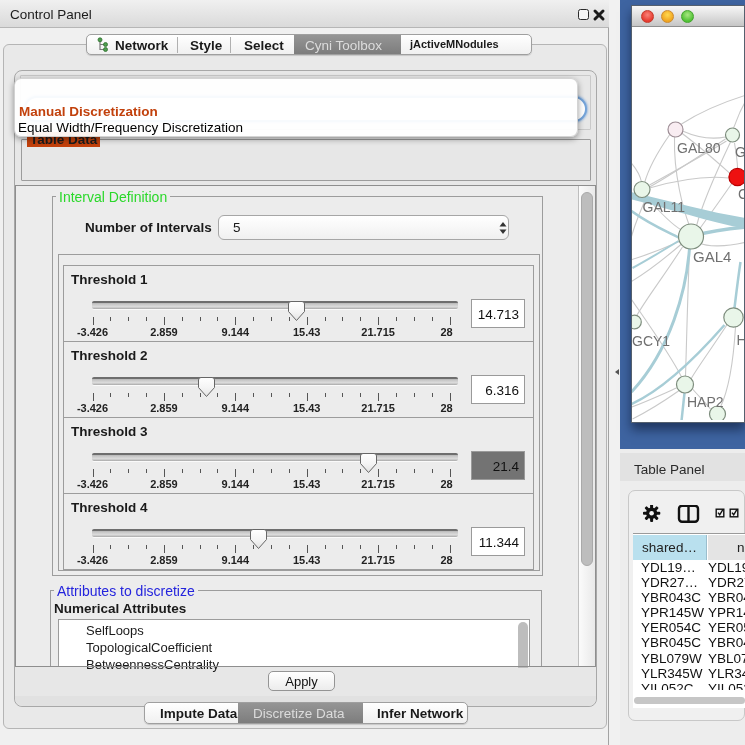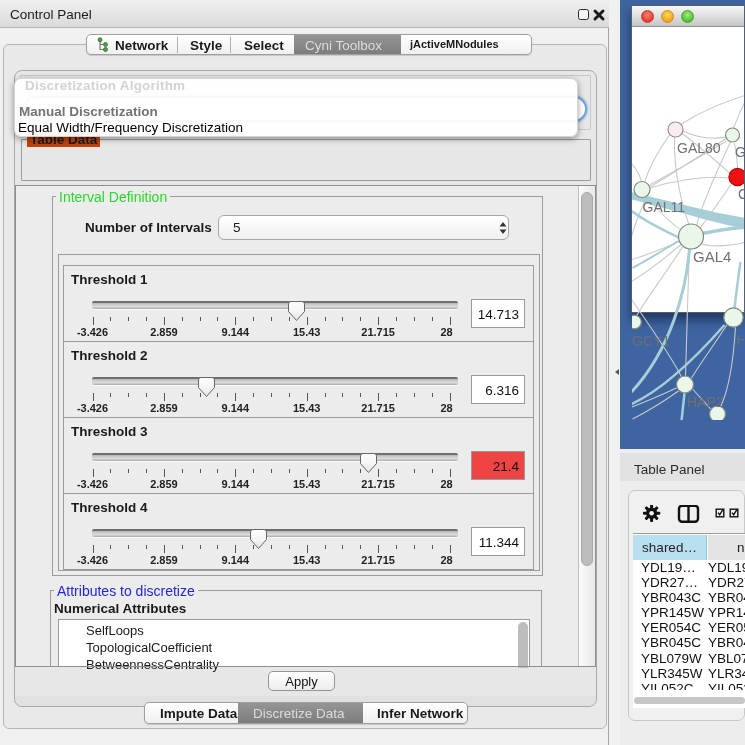--- a/index.html
+++ b/index.html
@@ -275,7 +275,6 @@
   </div>
 
   <div class="abs" style="left:14px;top:78px;width:564px;height:59px;background:rgba(255,255,255,0.94);border:1px solid rgba(170,170,170,0.5);border-radius:7px;box-shadow:0 2px 6px rgba(0,0,0,0.4)">
-    <div class="abs" style="left:10px;top:-1px;font-size:13.5px;font-weight:700;color:#d3d3d3;letter-spacing:0.2px">Discretization Algorithm</div>
     <div class="abs" style="left:4px;top:25px;font-size:13.5px;font-weight:700;color:#737373">Manual Discretization</div>
     <div class="abs" style="left:3px;top:41px;font-size:13.5px;color:#000">Equal Width/Frequency Discretization</div>
   </div>

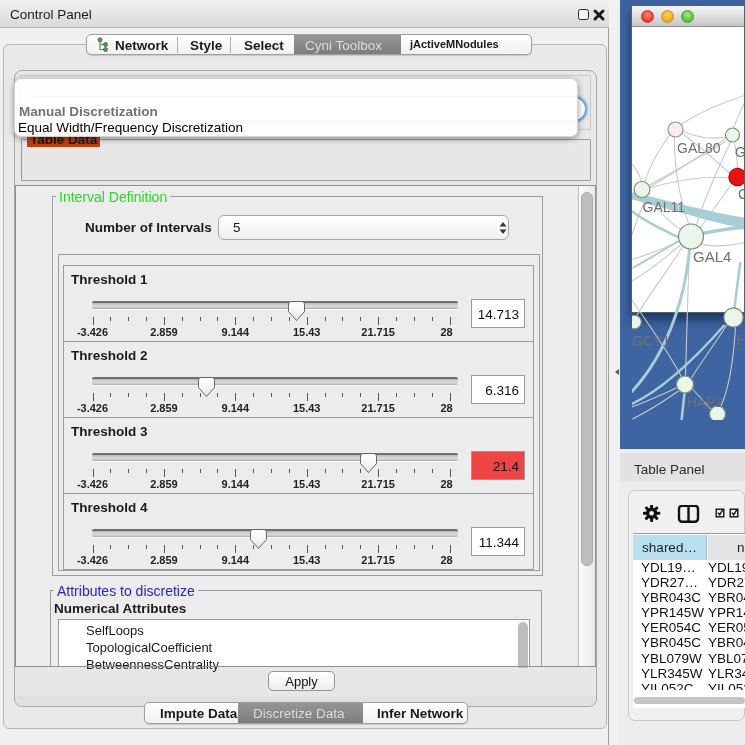--- a/index.html
+++ b/index.html
@@ -275,7 +275,7 @@
   </div>
 
   <div class="abs" style="left:14px;top:78px;width:564px;height:59px;background:rgba(255,255,255,0.94);border:1px solid rgba(170,170,170,0.5);border-radius:7px;box-shadow:0 2px 6px rgba(0,0,0,0.4)">
-    <div class="abs" style="left:4px;top:25px;font-size:13.5px;font-weight:700;color:#737373">Manual Discretization</div>
+    <div class="abs" style="left:4px;top:25px;font-size:13.5px;font-weight:700;color:#c2410c">Manual Discretization</div>
     <div class="abs" style="left:3px;top:41px;font-size:13.5px;color:#000">Equal Width/Frequency Discretization</div>
   </div>
 

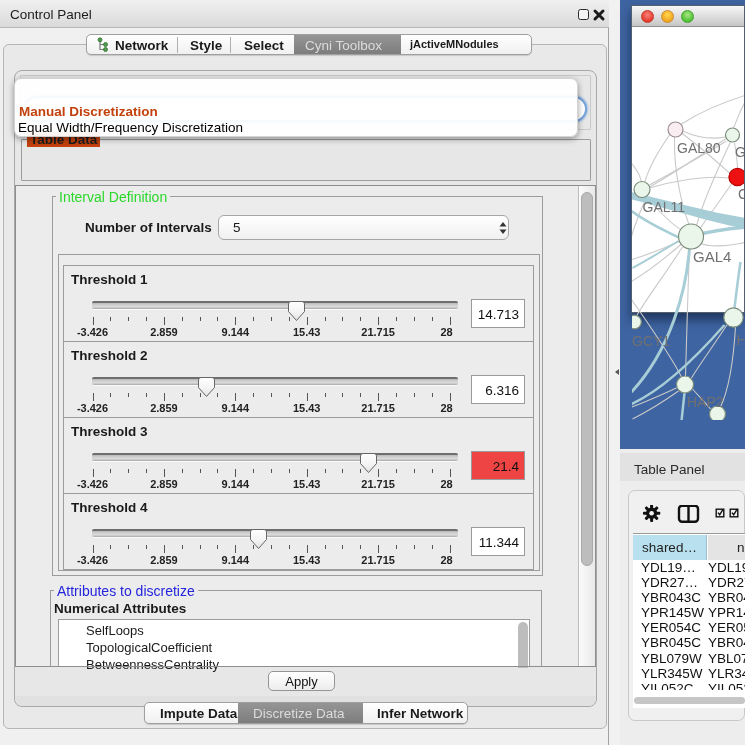--- a/index.html
+++ b/index.html
@@ -287,7 +287,7 @@
 
 <div class="abs" style="left:620px;top:0;width:125px;height:449px;background:#3e64a1"></div>
 
-<div class="abs" style="left:631px;top:5px;width:114px;height:308px;border:1px solid #55606e;box-shadow:0 7px 10px rgba(10,20,45,0.55);background:#fff">
+<div class="abs" style="left:631px;top:5px;width:114px;height:418px;border:1px solid #55606e;box-shadow:0 7px 10px rgba(10,20,45,0.55);background:#fff">
   <div class="abs" style="left:0;top:0;width:112px;height:21px;background:linear-gradient(#f7f7f7,#c6c6c6);border-bottom:1px solid #8f8f8f">
     <div class="abs" style="left:9px;top:4px;width:13px;height:13px;border-radius:7px;background:radial-gradient(circle at 50% 35%,#f98379,#e63a2e 70%);border:1px solid #c33a2c"></div>
     <div class="abs" style="left:29px;top:4px;width:13px;height:13px;border-radius:7px;background:radial-gradient(circle at 50% 35%,#ffd84f,#f0a41f 70%);border:1px solid #cc8a2e"></div>

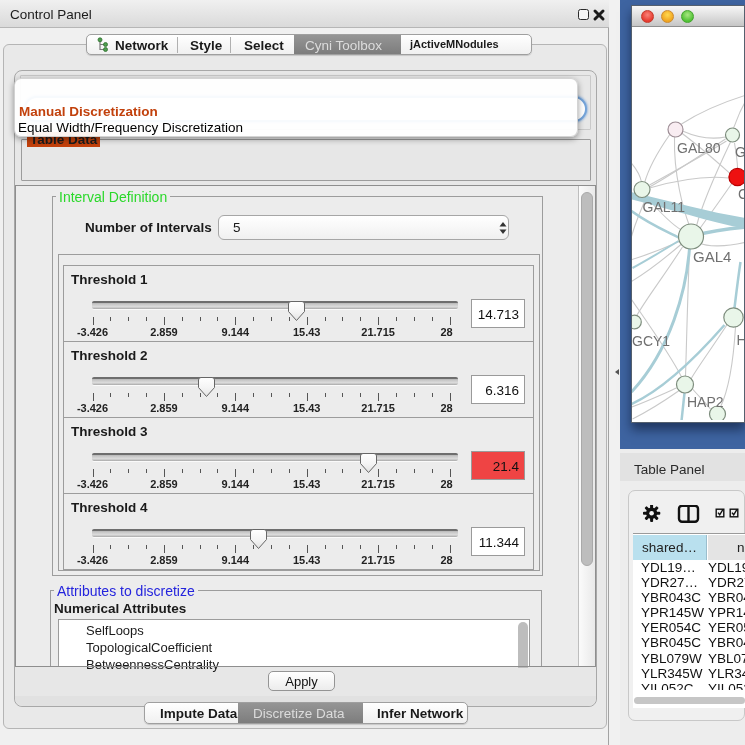--- a/index.html
+++ b/index.html
@@ -199,7 +199,7 @@
         </defs>
         <path d="M3 0.5 L14 0.5 A2.5 2.5 0 0 1 16.5 3 L16.5 10.5 L8.5 19.5 L0.5 10.5 L0.5 3 A2.5 2.5 0 0 1 3 0.5 Z" fill="url(#tg3)" stroke="#666" stroke-width="1"></path>
       </svg>
-    <div class="abs" style="left:407px;top:33px;width:54px;height:29px;background:#ef4444;border:1px solid #9a9a9a">
+    <div class="abs" style="left:407px;top:33px;width:54px;height:29px;background:#737373;border:1px solid #9a9a9a">
         <div class="abs" style="right:5px;top:7px;font-size:13.5px;color:#111">21.4</div>
       </div>
   </div>

